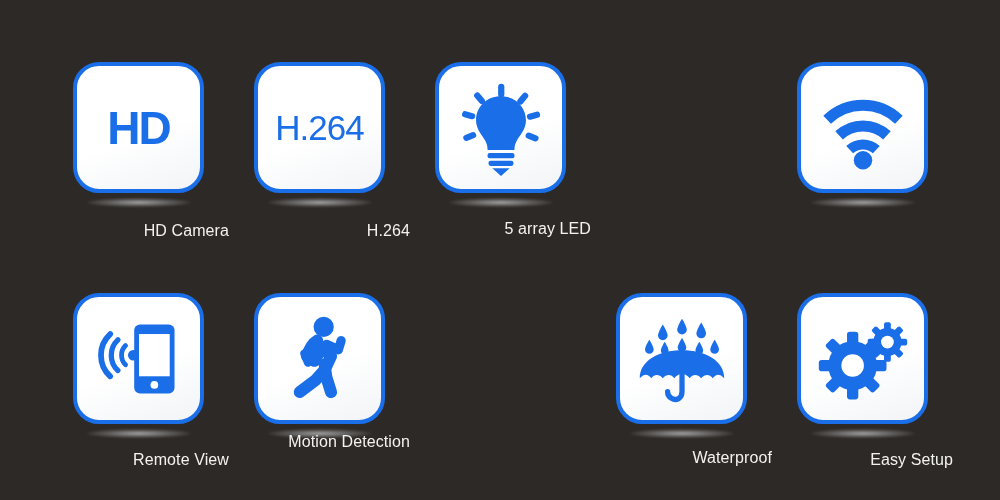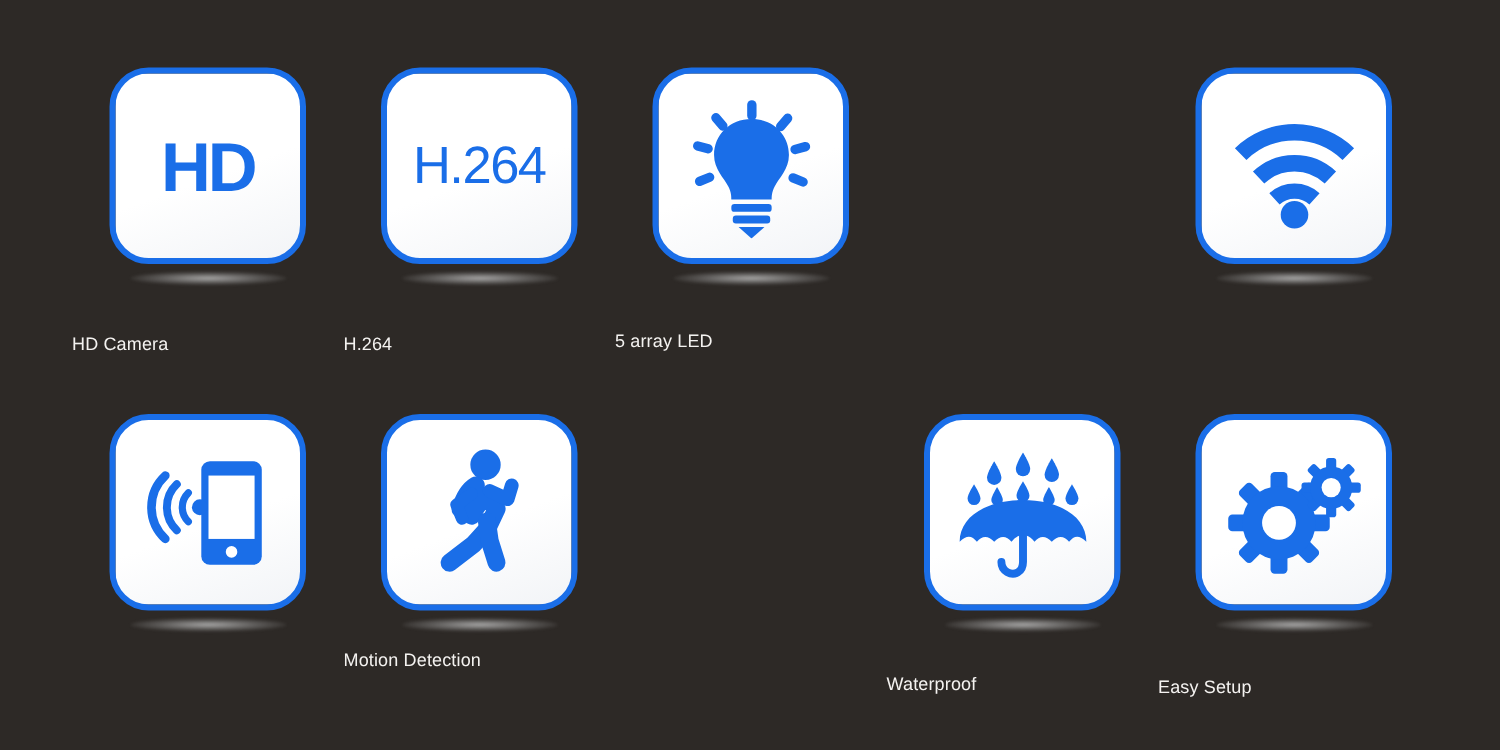--- a/index.html
+++ b/index.html
@@ -30,7 +30,7 @@
     position: relative;
     width: 131px;
     height: 143px;
-    margin: 0 auto;
+    margin: 17px auto;
   }
   .tile {
     position: absolute;

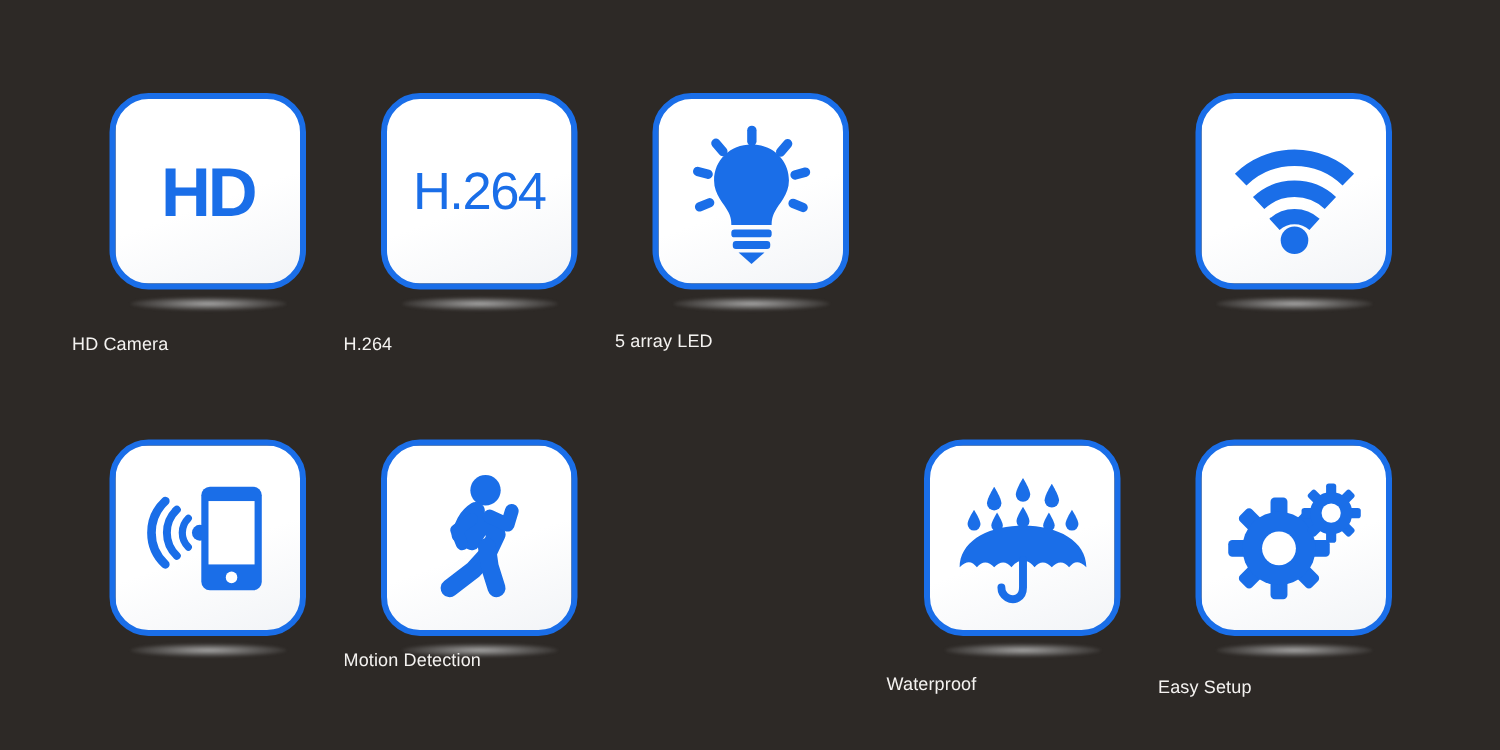--- a/index.html
+++ b/index.html
@@ -62,9 +62,9 @@
     position: absolute;
     left: 0;
     width: 181px;
-    text-align: left;
+    text-align: right;
     color: #f4f2f0;
-    font-size: 12px;
+    font-size: 16px;
     font-weight: 400;
     letter-spacing: 0.1px;
     white-space: nowrap;

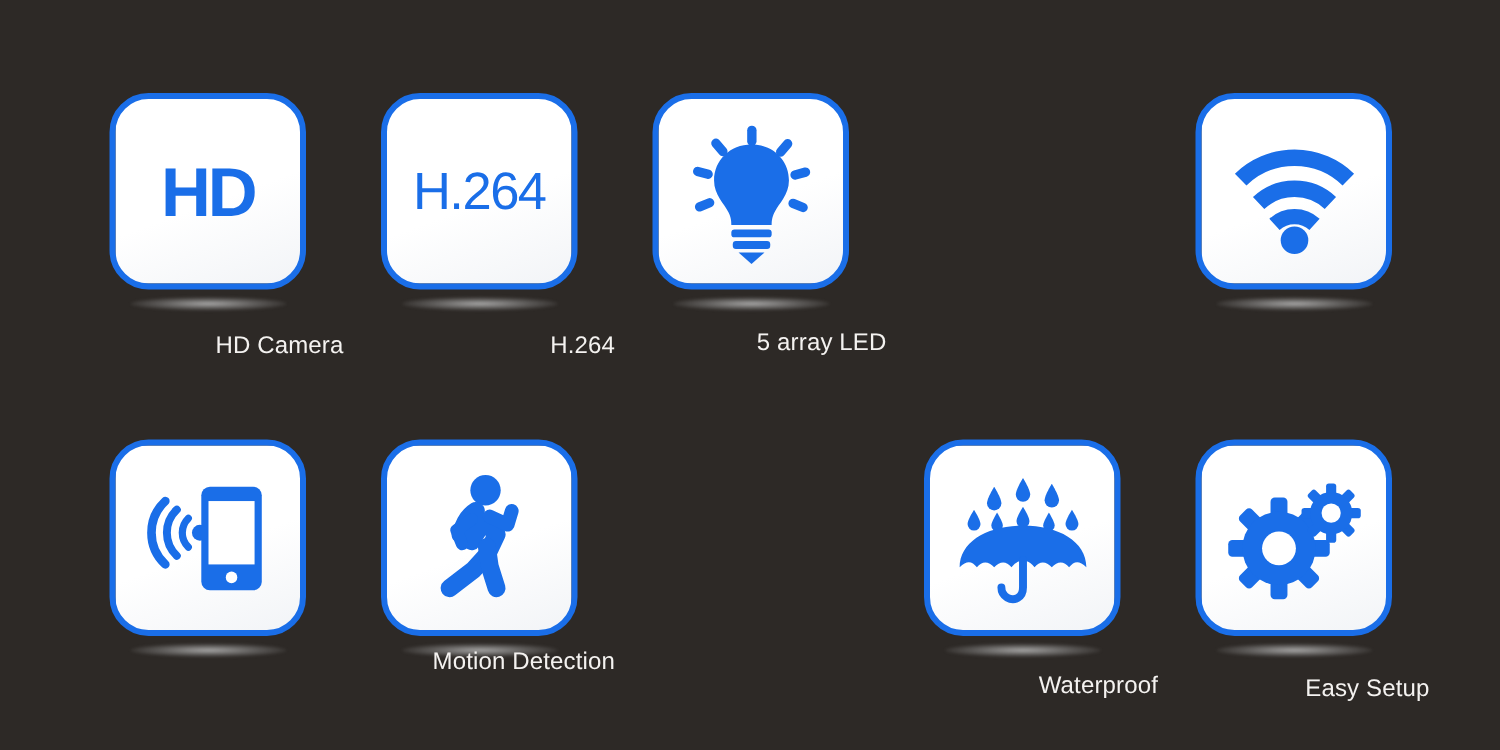--- a/index.html
+++ b/index.html
@@ -177,6 +177,7 @@
       </div>
       <div class="tile-shadow"></div>
     </div>
+    <div class="feature-label" style="top:175px;">Remote View</div>
   </div>
 
   <div class="feature-cell" style="left:229px; top:276px;">

